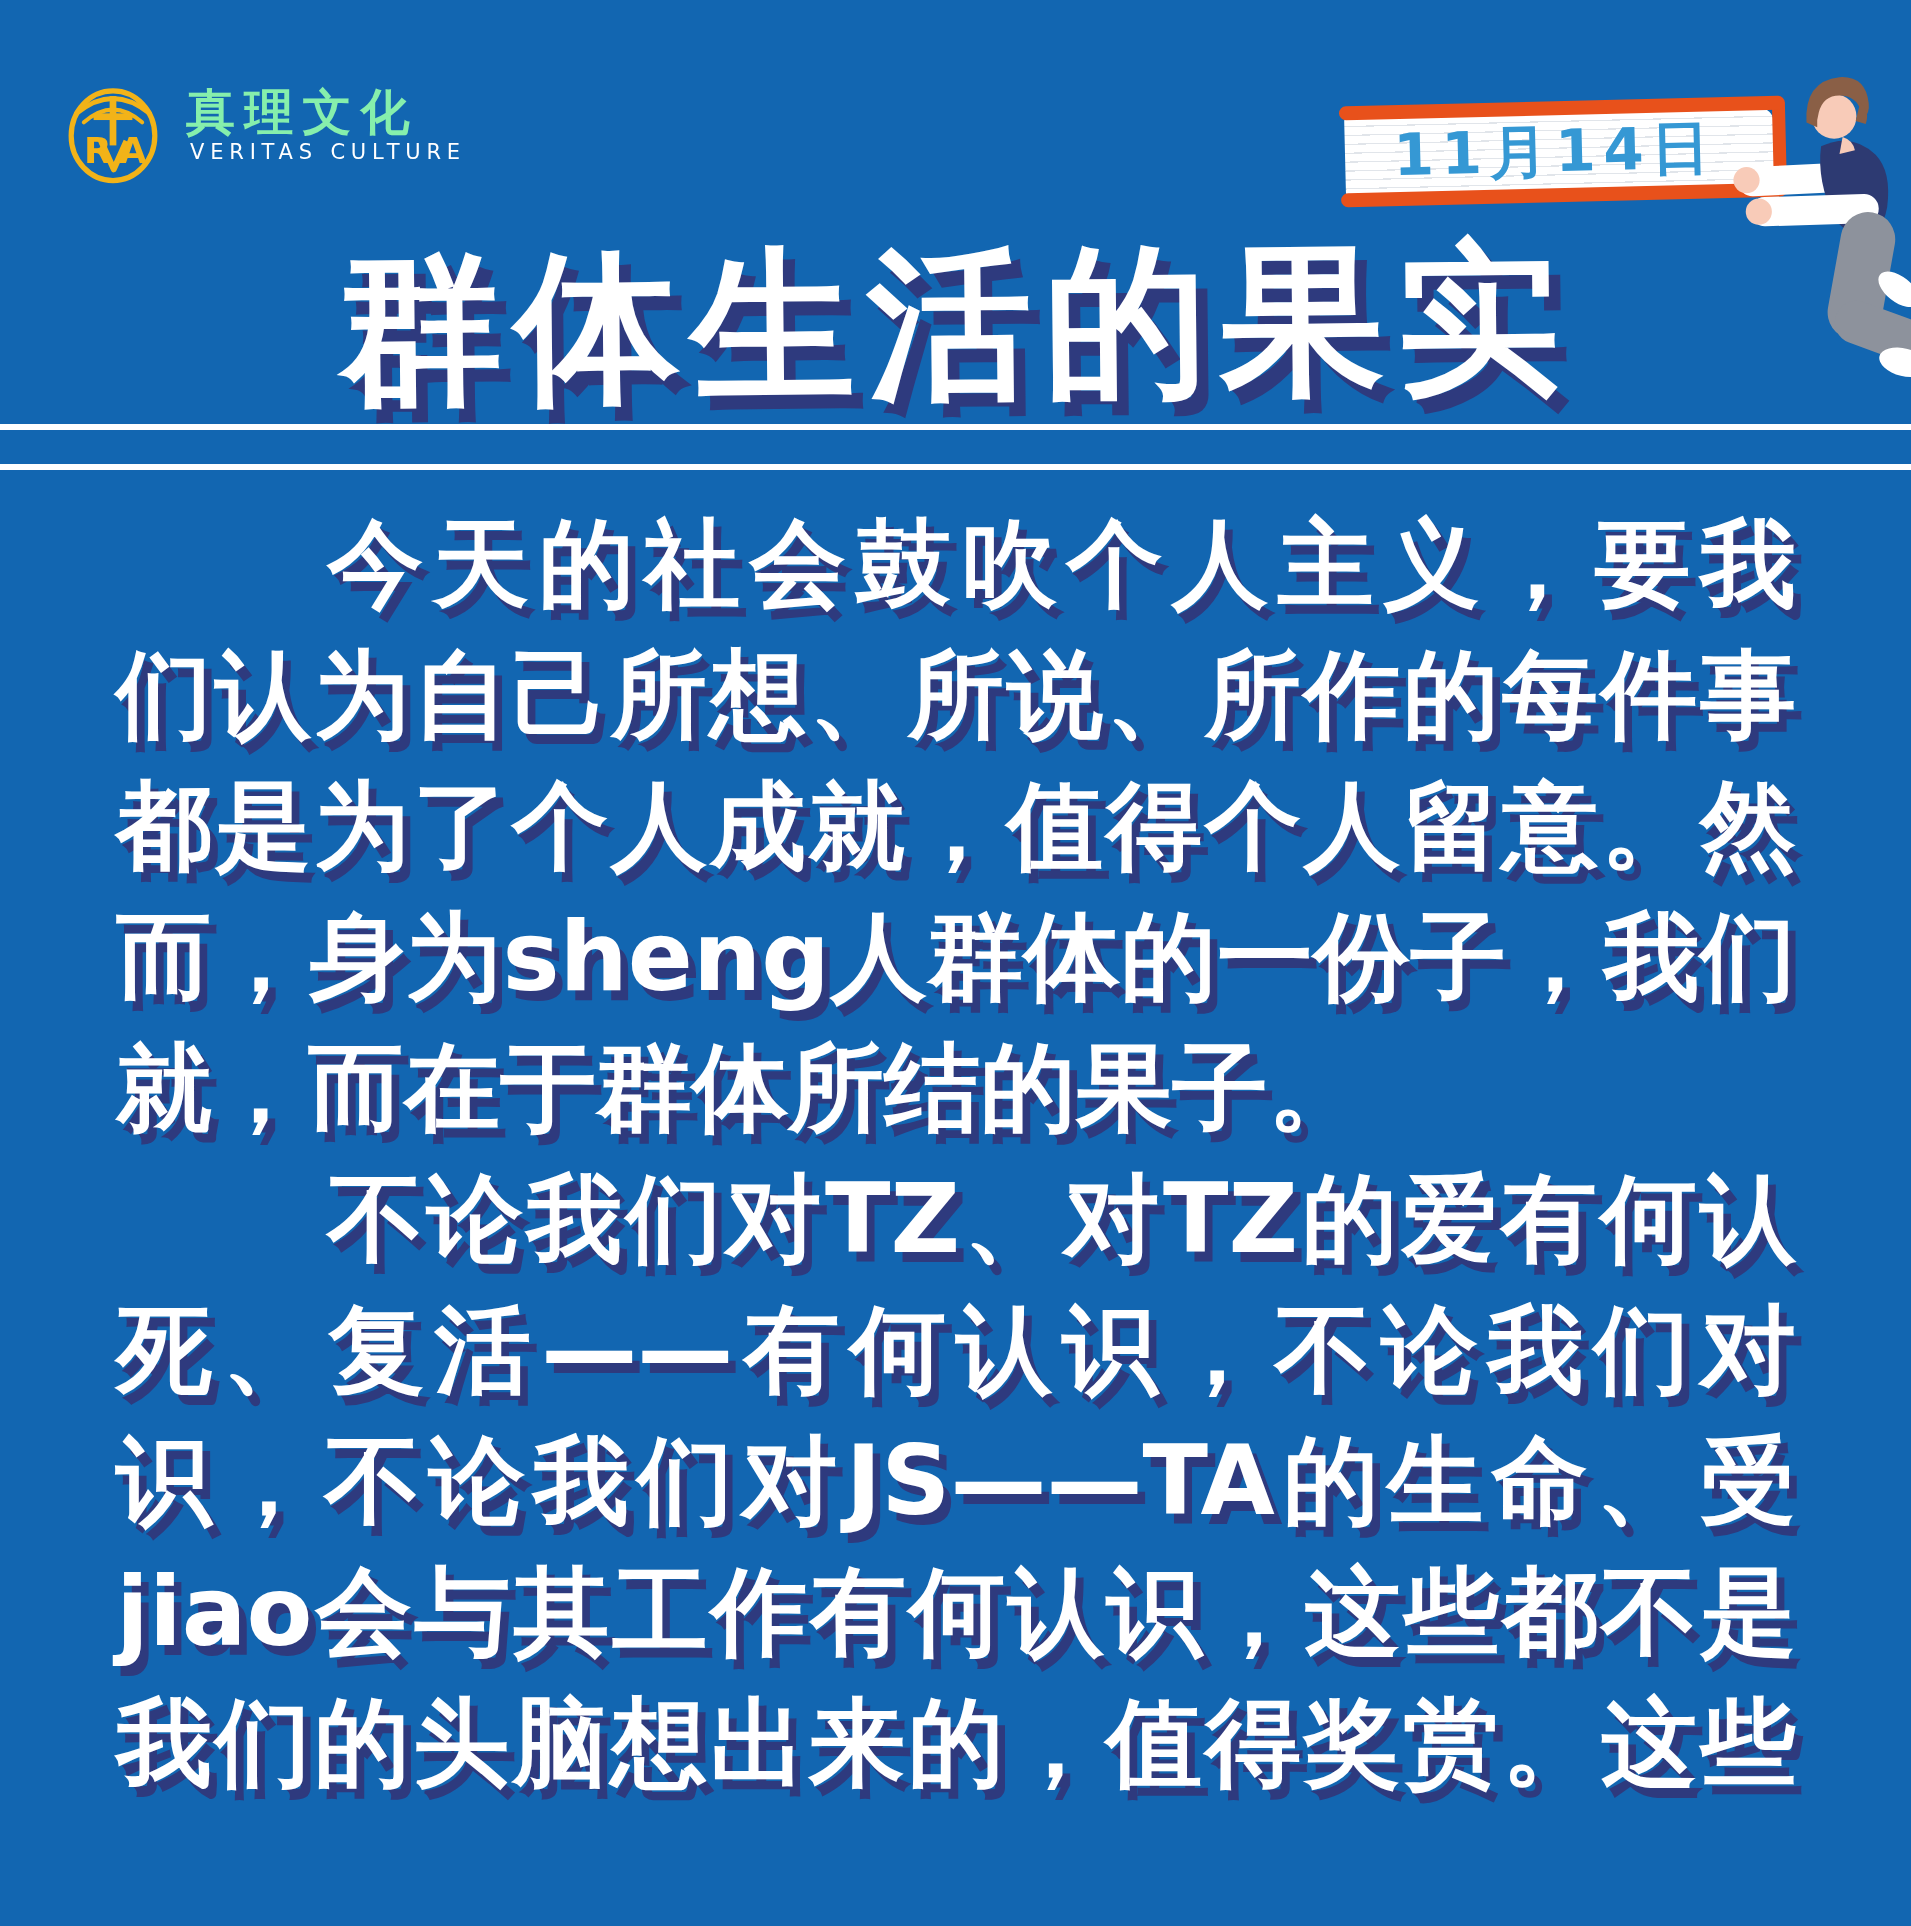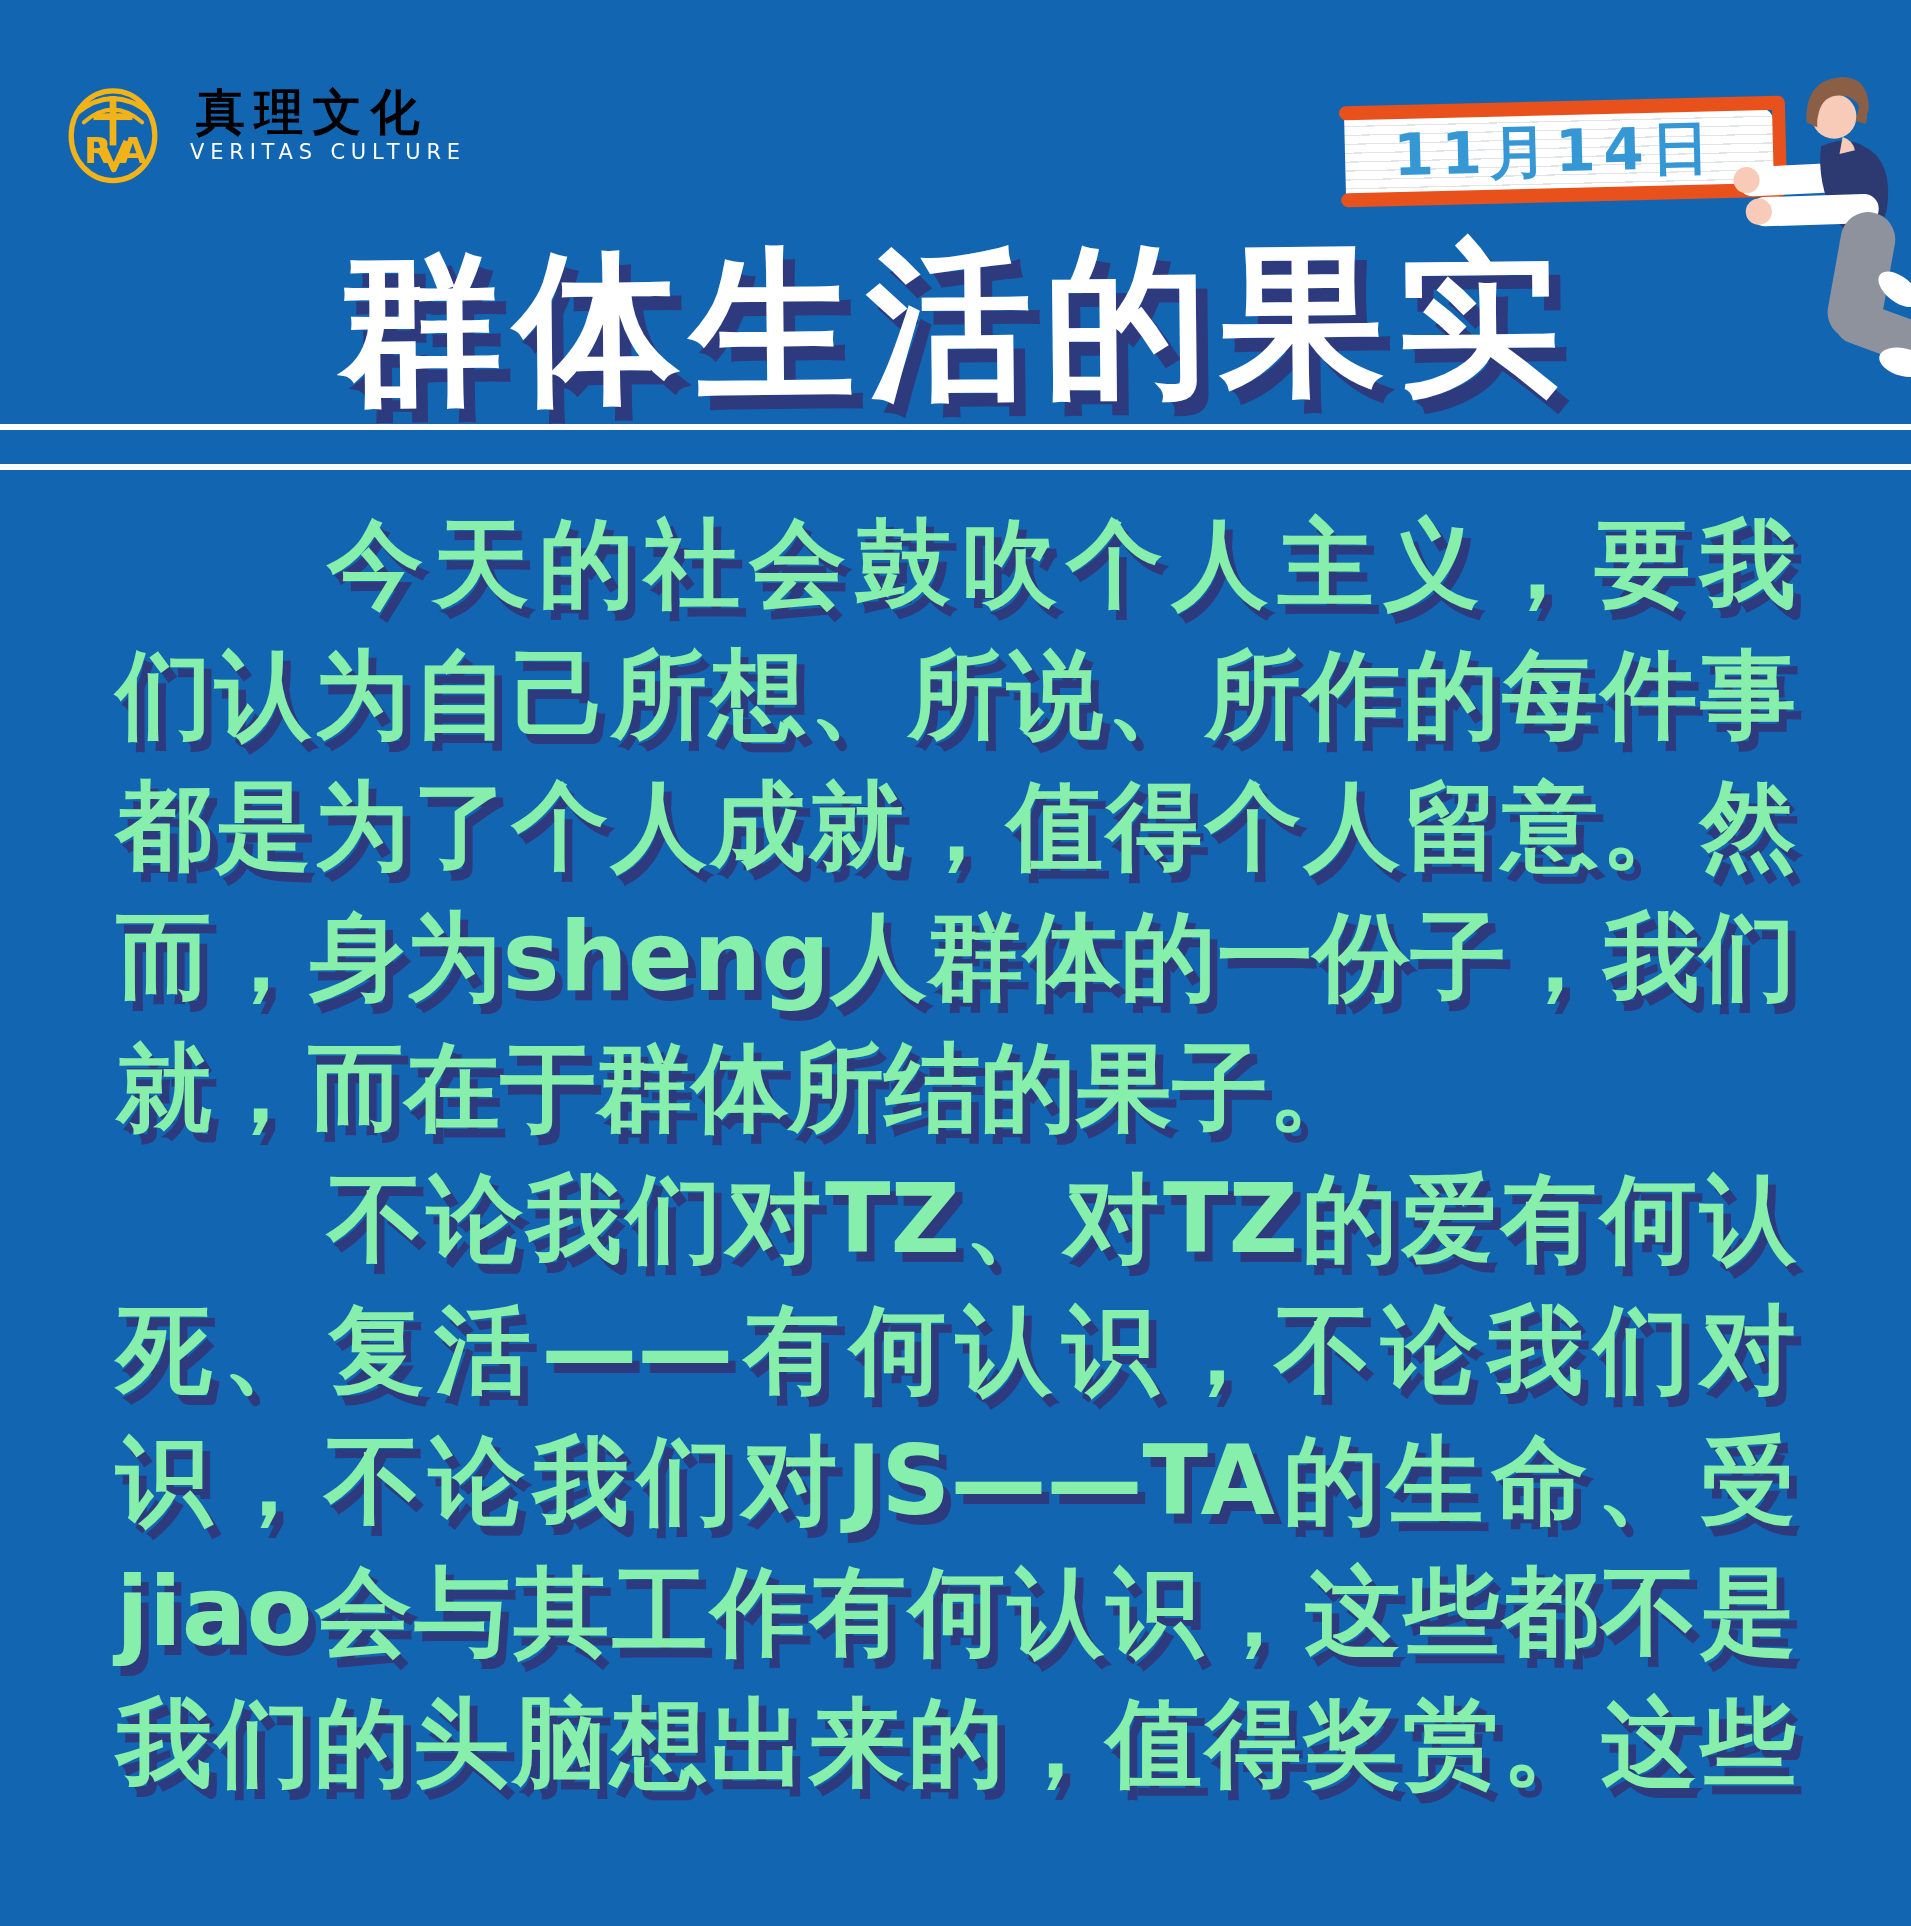--- a/index.html
+++ b/index.html
@@ -17,8 +17,8 @@
   
   .logo-svg{position:absolute;left:57px;top:73px;width:112px;height:112px;}
   .brand-cn{
-    position:absolute;left:196px;top:80px;
-    font-size:49px;font-weight:bold;color:#000000;letter-spacing:9.2px;white-space:nowrap;
+    position:absolute;left:186px;top:80px;
+    font-size:49px;font-weight:bold;color:#86efac;letter-spacing:9.2px;white-space:nowrap;
   }
   .brand-en{
     position:absolute;left:190px;top:140px;

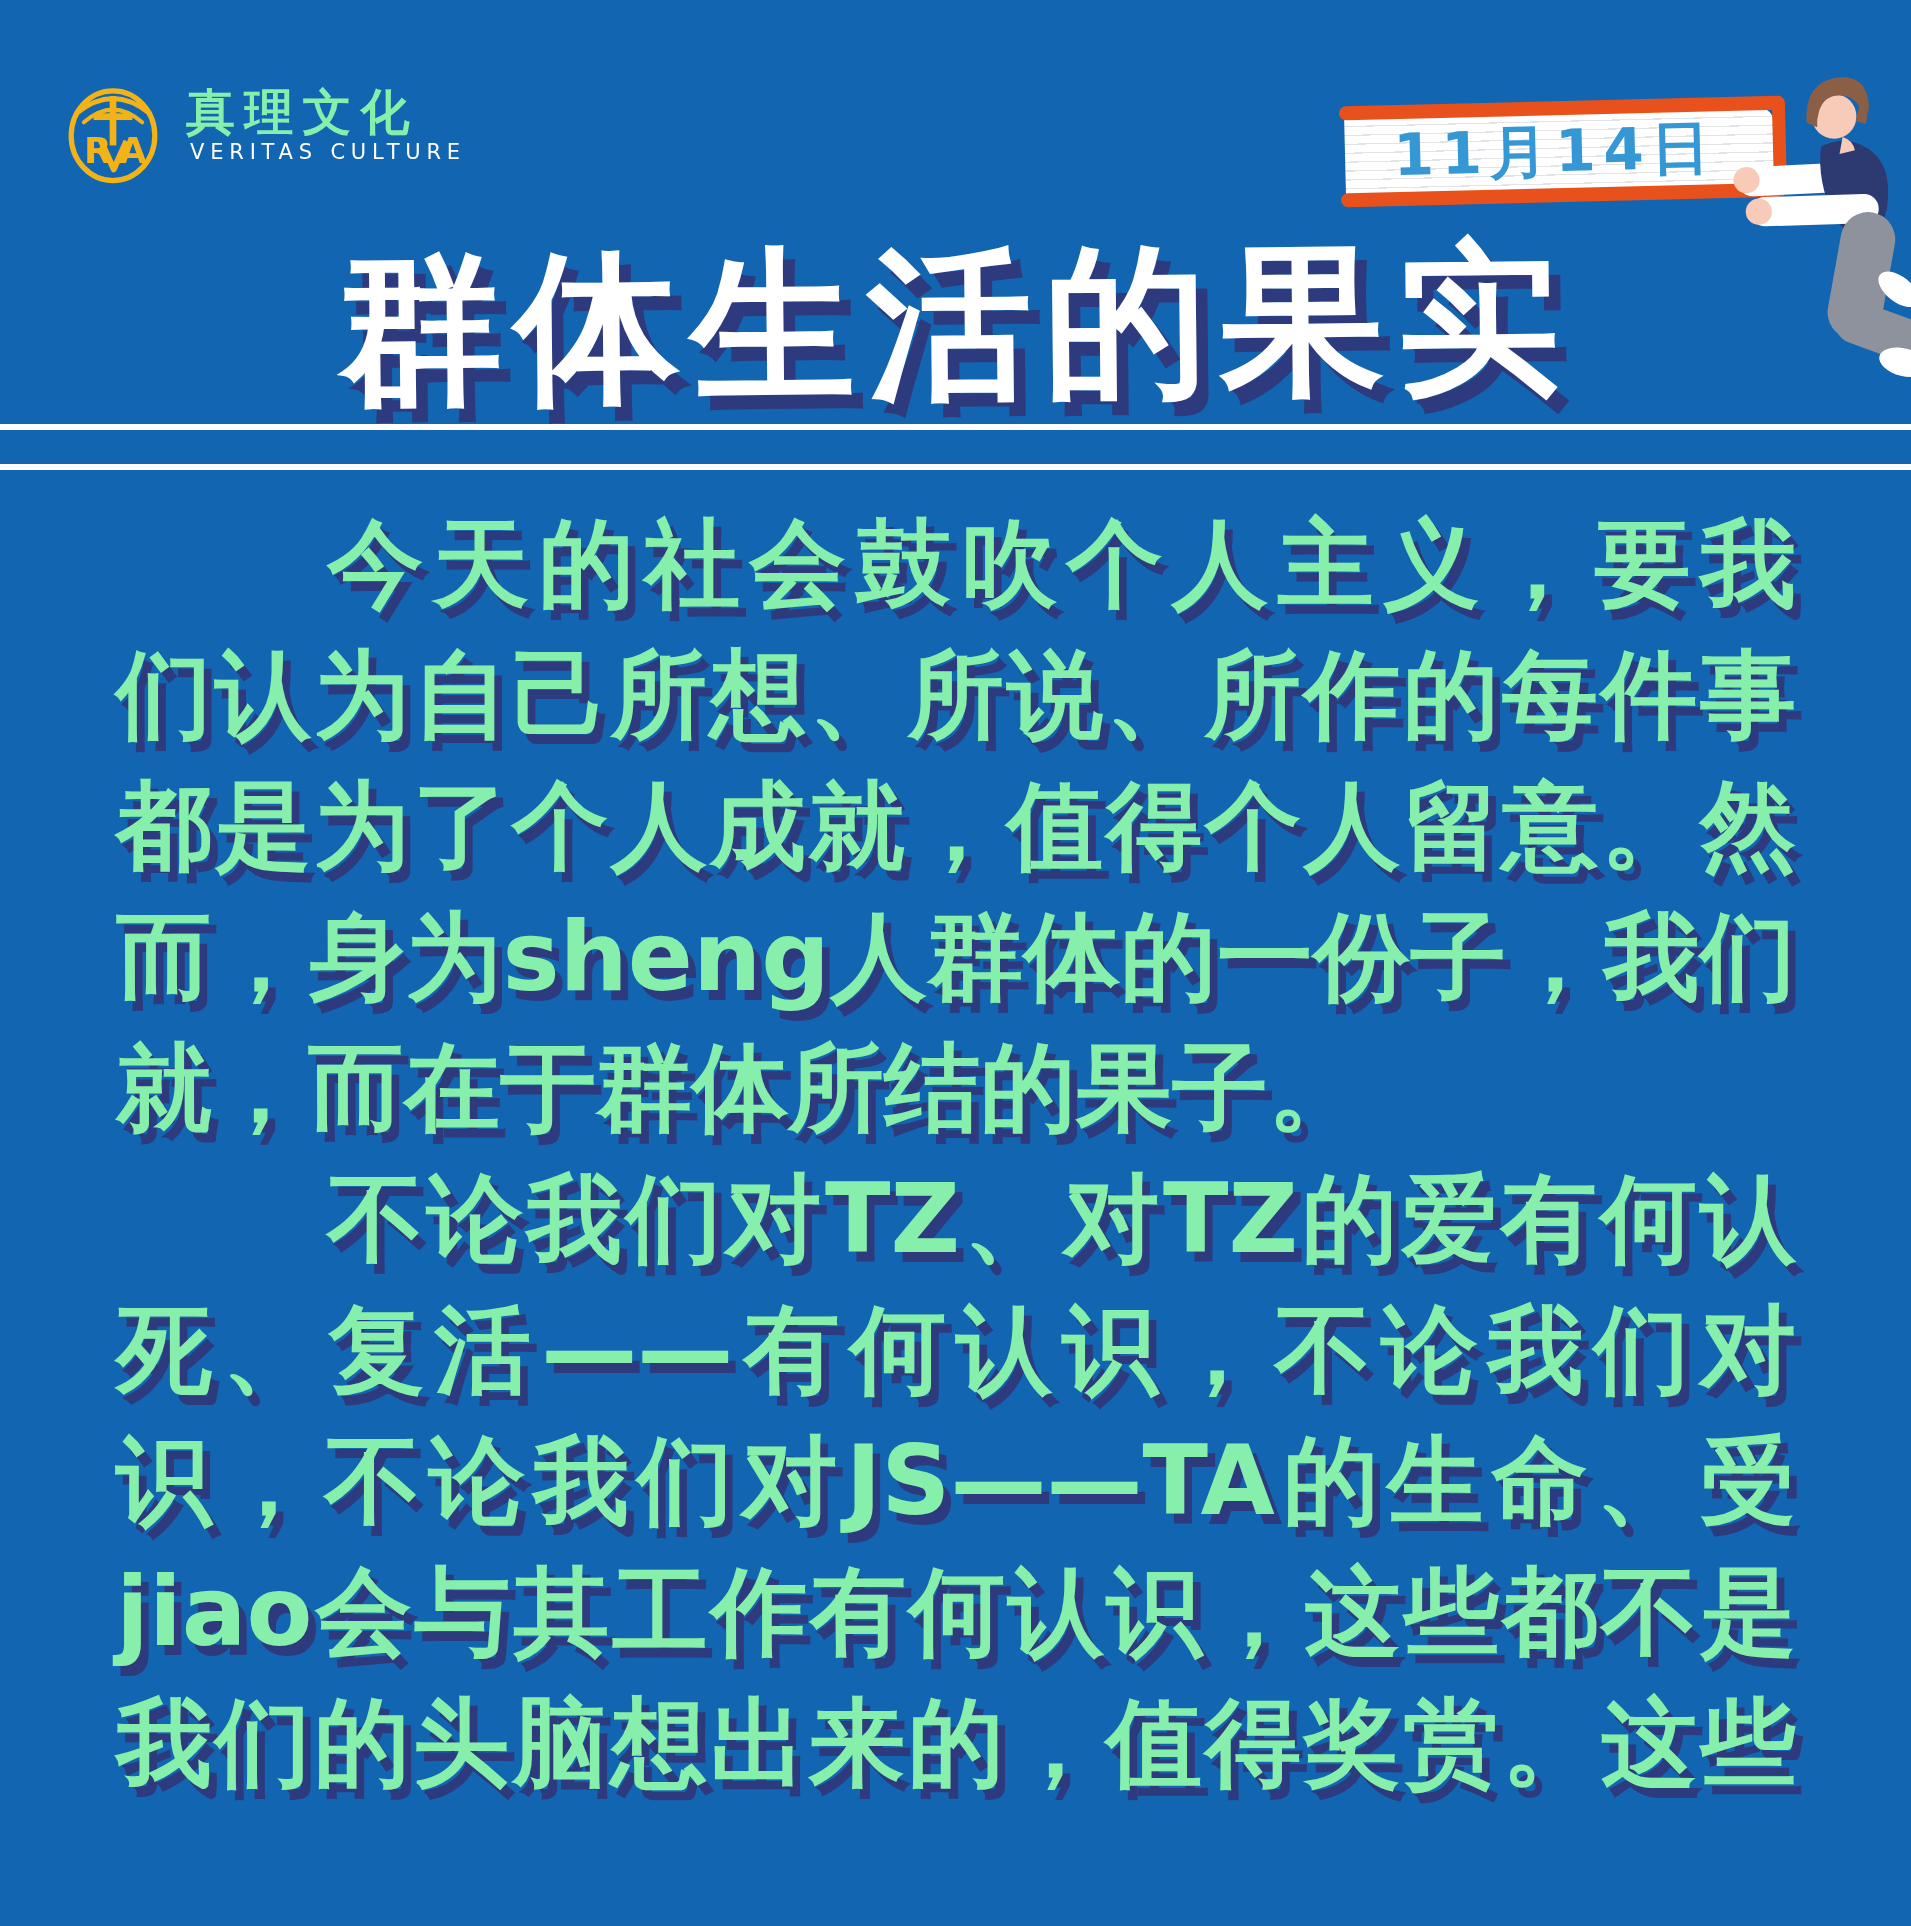--- a/index.html
+++ b/index.html
@@ -64,7 +64,7 @@
   .body-text{position:absolute;left:116px;top:499px;width:1680px;}
   .t-line{
     height:131px;line-height:131px;
-    font-size:96px;font-weight:bold;color:#86efac;
+    font-size:96px;font-weight:bold;color:#ffffff;
     text-shadow:7.7px 10px 0 #2e3a7e;
     text-align:justify;text-align-last:justify;
   }

